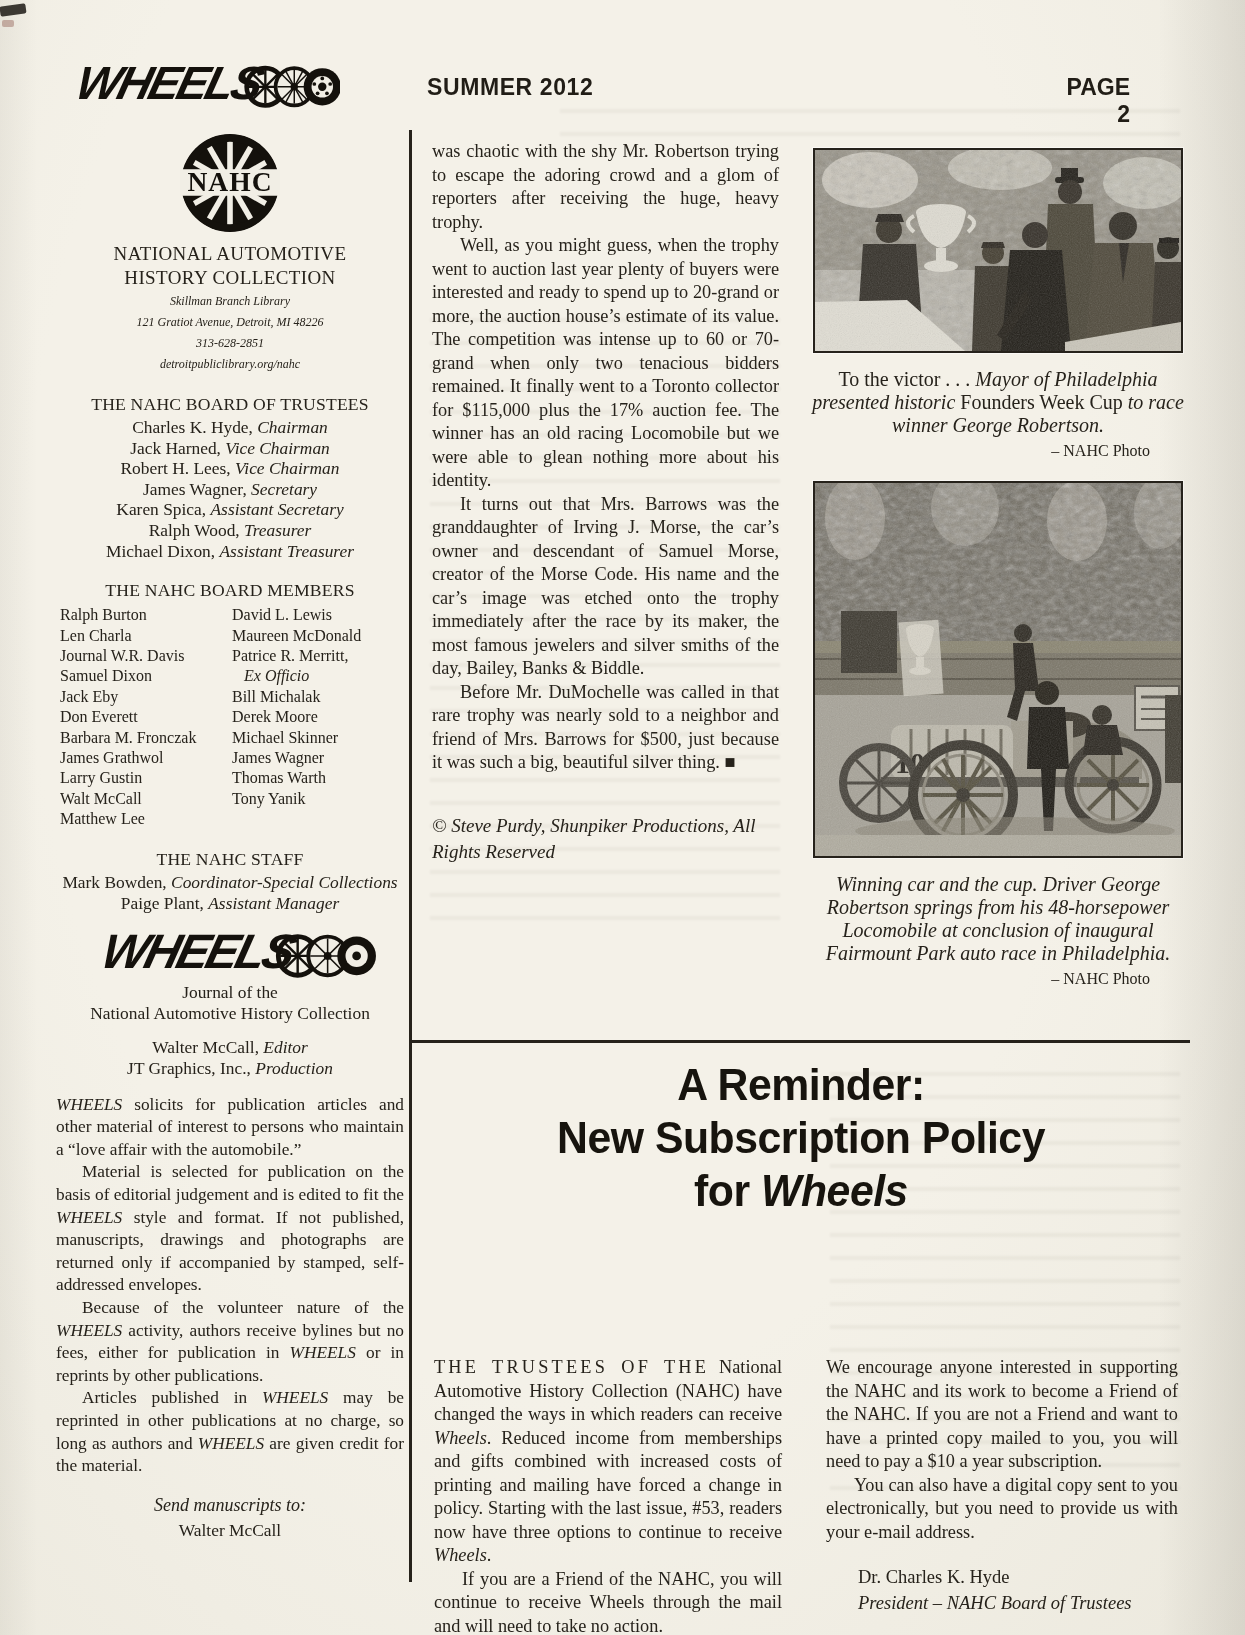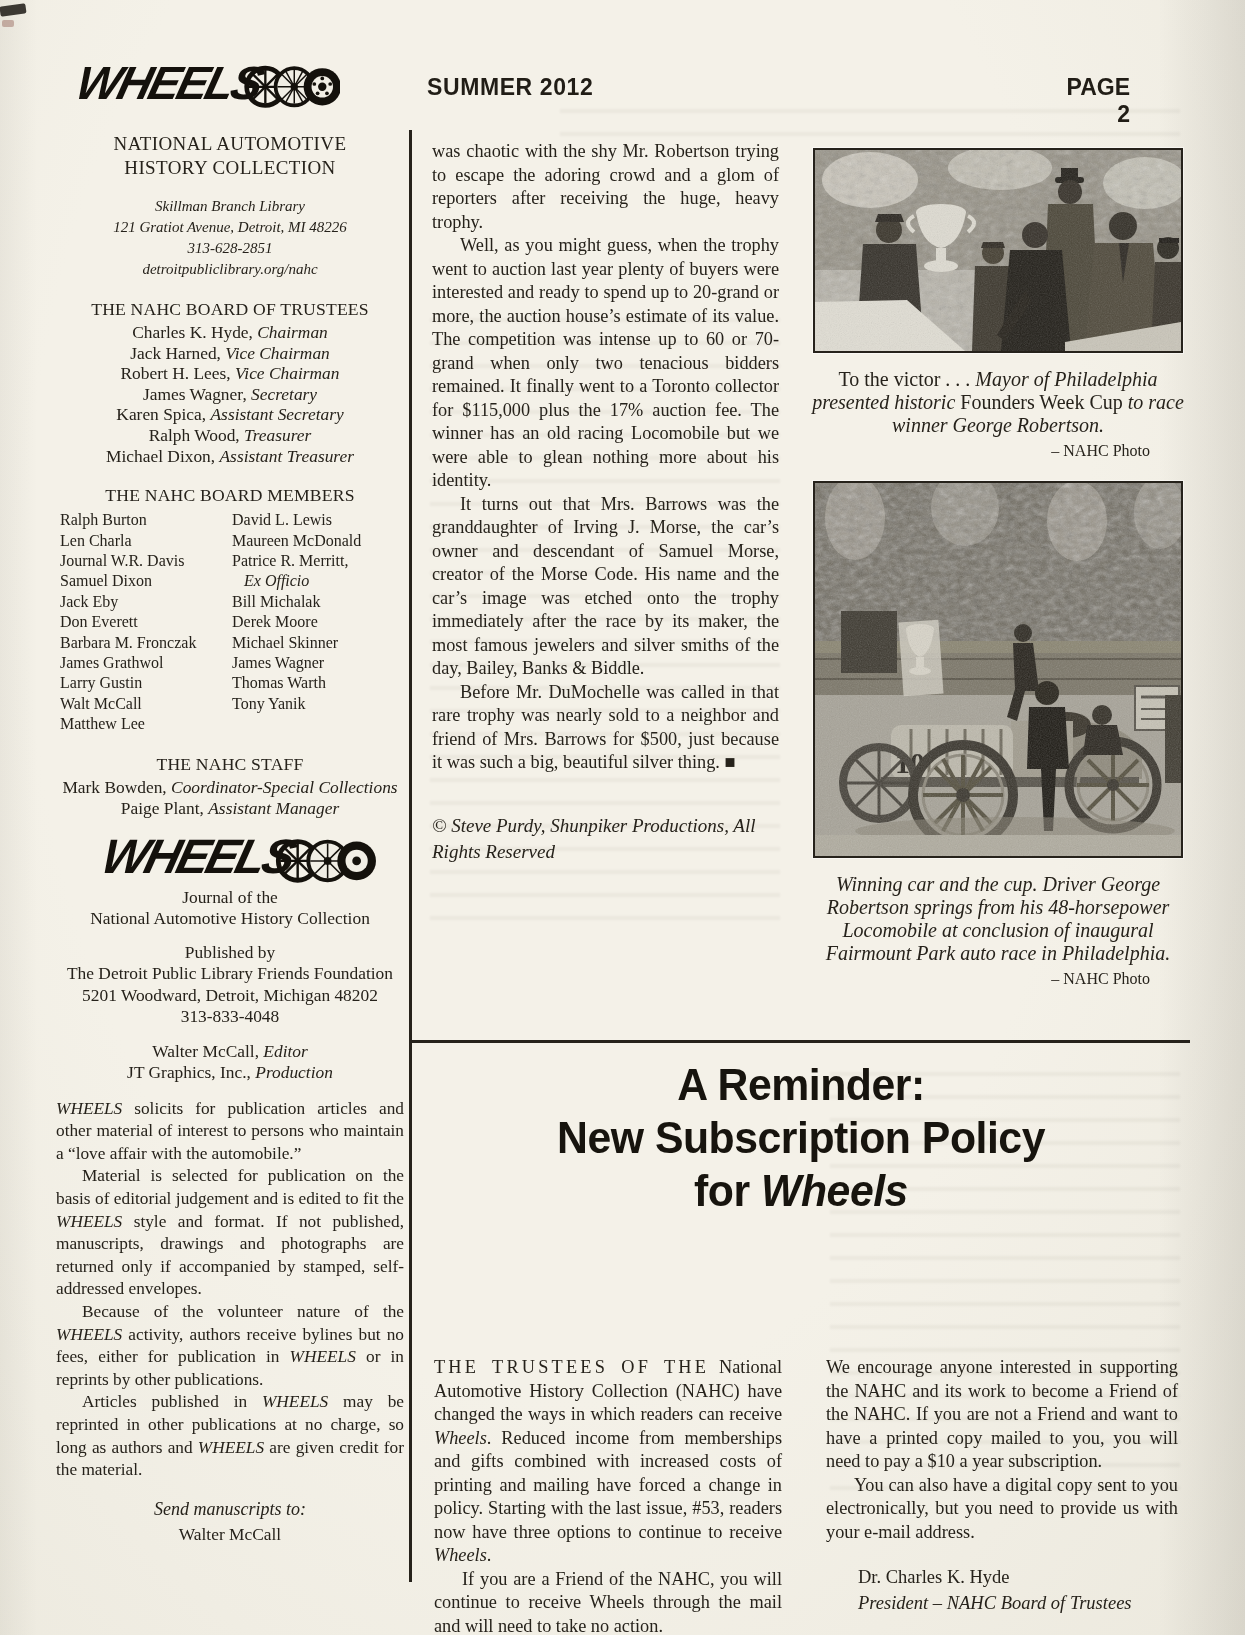--- a/index.html
+++ b/index.html
@@ -145,6 +145,26 @@
 
   <div class="abs sidebar">
 
+    <div class="nahc-logo">
+      <svg viewBox="0 0 100 100" width="102" height="102">
+        <circle cx="50" cy="50" r="48" fill="#14110c"></circle>
+        <g stroke="#f1eee5" stroke-width="5.5">
+          <line x1="50" y1="50" x2="50" y2="8"></line>
+          <line x1="50" y1="50" x2="71" y2="13.6"></line>
+            <line x1="50" y1="50" x2="29" y2="13.6"></line>
+          <line x1="50" y1="50" x2="86.4" y2="29"></line>
+            <line x1="50" y1="50" x2="13.6" y2="29"></line>
+          <line x1="50" y1="50" x2="50" y2="92"></line>
+          <line x1="50" y1="50" x2="71" y2="86.4"></line>
+            <line x1="50" y1="50" x2="29" y2="86.4"></line>
+          <line x1="50" y1="50" x2="86.4" y2="71"></line>
+            <line x1="50" y1="50" x2="13.6" y2="71"></line>
+        </g>
+        <circle cx="50" cy="50" r="44" fill="none" stroke="#14110c" stroke-width="7"></circle>
+        <rect x="1" y="36.5" width="98" height="26" fill="#f1eee5"></rect>
+        <text x="50" y="57.5" text-anchor="middle" font-family="'Liberation Serif',serif" font-weight="bold" font-size="27" letter-spacing="1" fill="#14110c">NAHC</text>
+      </svg>
+    </div>
 
     <div class="orgname">
         <div>NATIONAL AUTOMOTIVE</div>

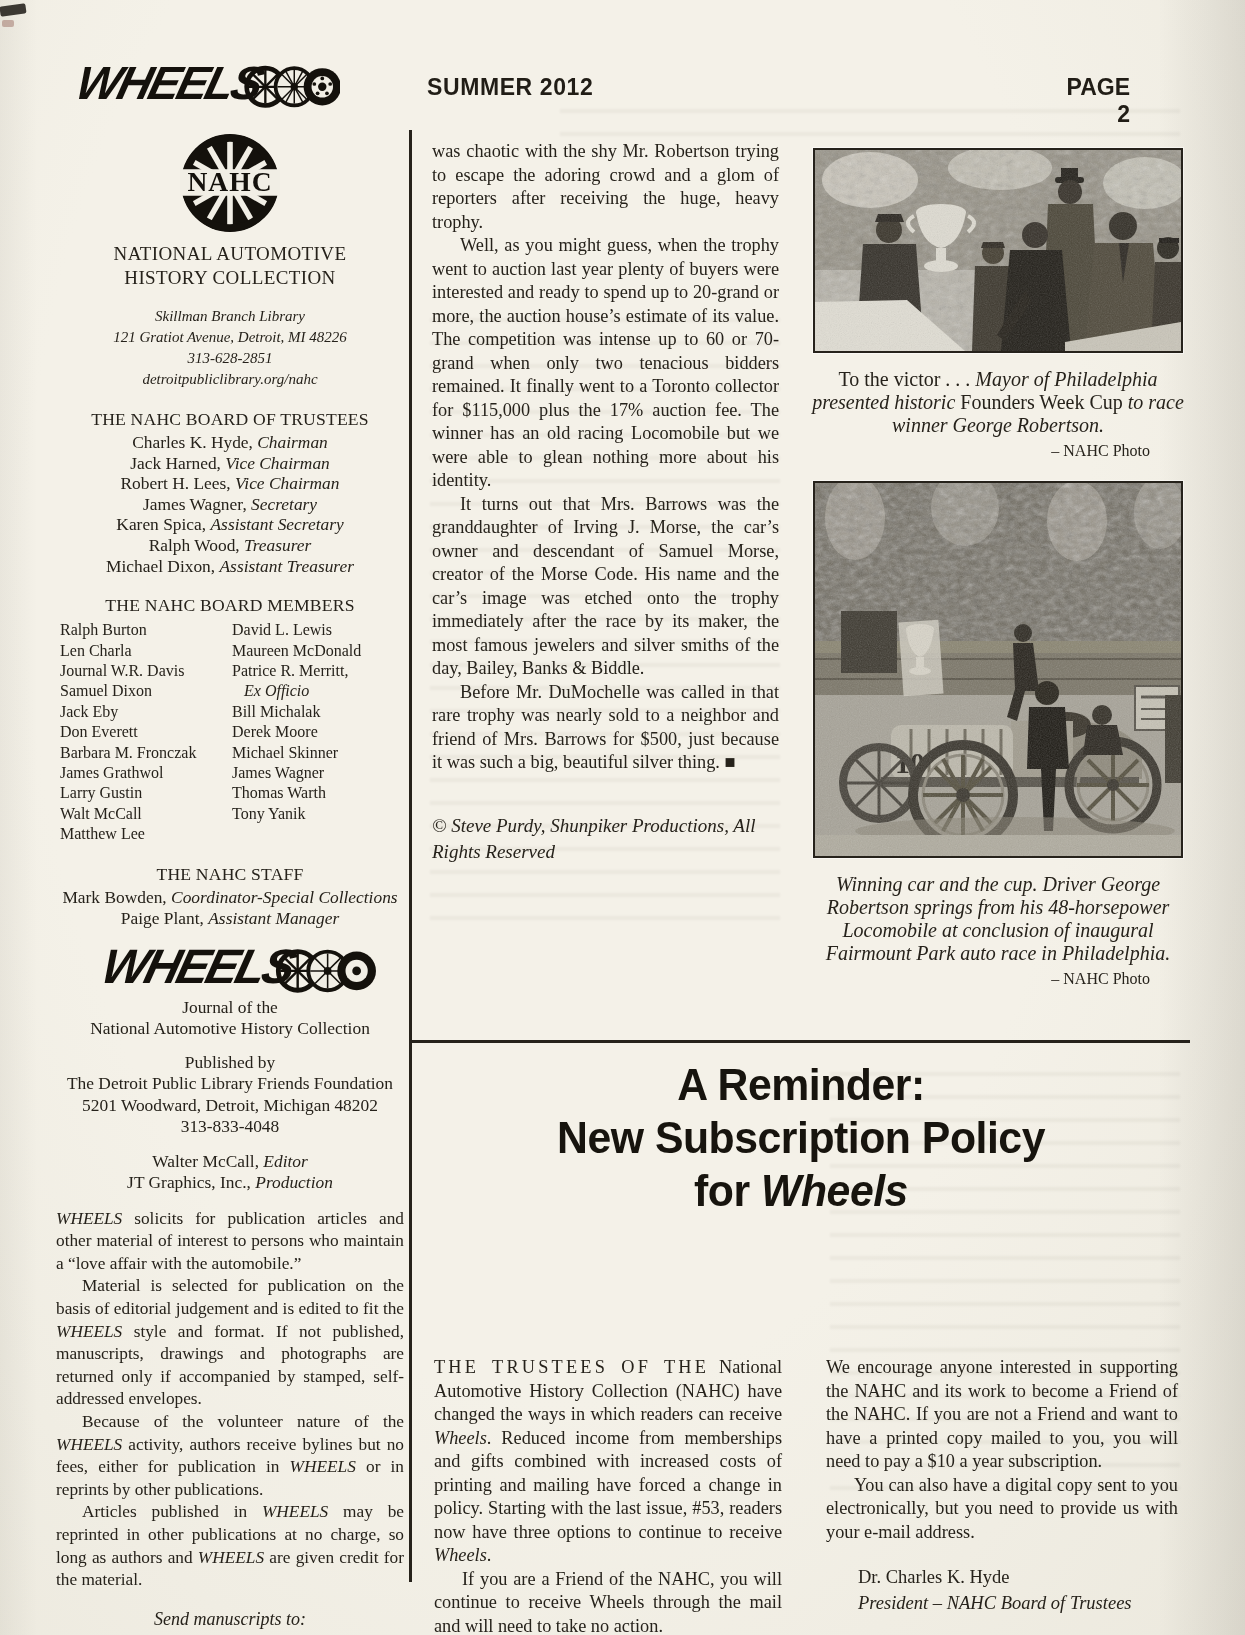--- a/index.html
+++ b/index.html
@@ -28,7 +28,7 @@
   .sidebar{left:56px;top:132px;width:348px;text-align:center;}
   .nahc-logo{width:102px;height:102px;margin:0 auto 8px auto;}
   .orgname{font-size:19px;line-height:24px;letter-spacing:.4px;}
-  .address{font-style:italic;font-size:15px;line-height:21px;margin-top:16px;}
+  .address{font-style:italic;font-size:12px;line-height:21px;margin-top:1px;}
   .sb-h{font-size:17.6px;line-height:21px;margin-top:19px;letter-spacing:.2px;}
   .tlist{margin-top:2px;font-size:17.4px;line-height:20.6px;}
   .members{display:flex;text-align:left;margin:4px 0 0 4px;font-size:16px;line-height:20.4px;}

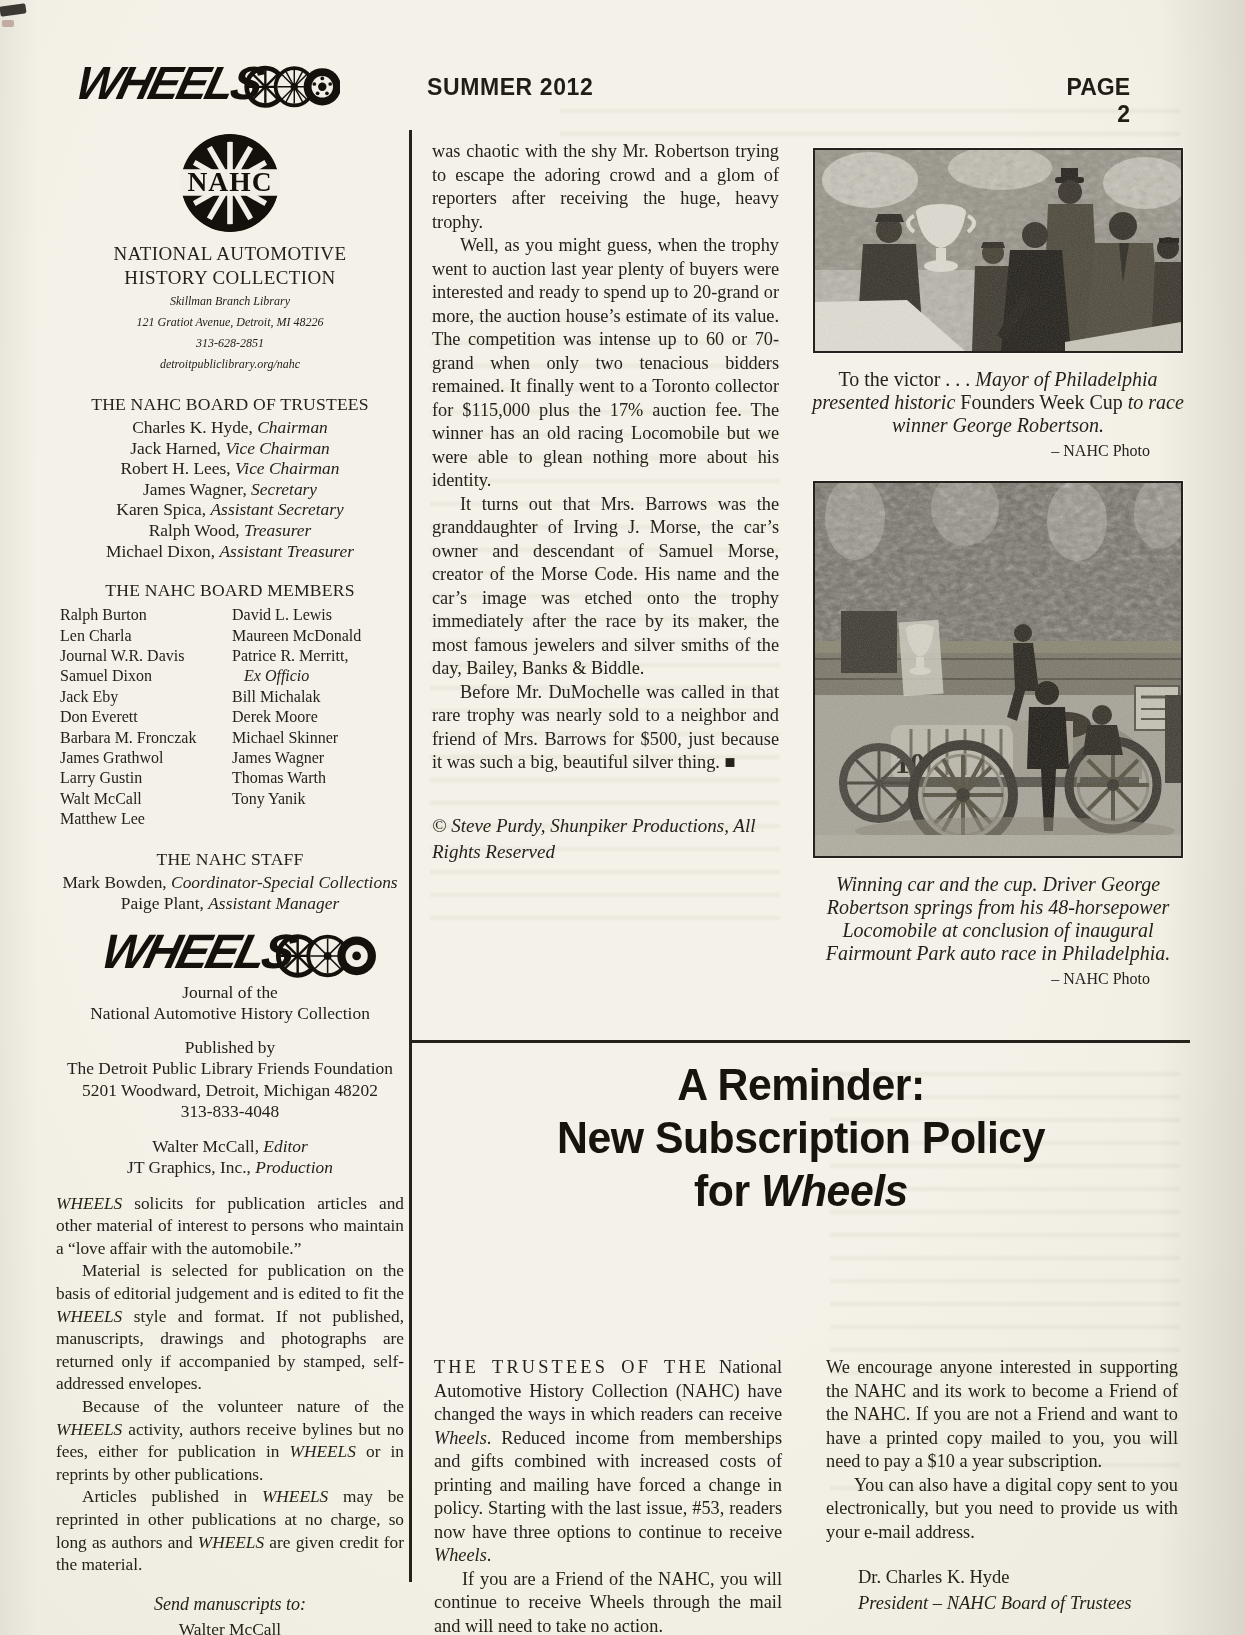--- a/index.html
+++ b/index.html
@@ -257,12 +257,6 @@
         <div>National Automotive History Collection</div>
       </div>
 
-    <div class="published">
-        <div>Published by</div>
-        <div>The Detroit Public Library Friends Foundation</div>
-        <div>5201 Woodward, Detroit, Michigan 48202</div>
-        <div>313-833-4048</div>
-      </div>
 
     <div class="editors">
         <div><span>Walter McCall, </span><span class="run-i">Editor</span></div>

